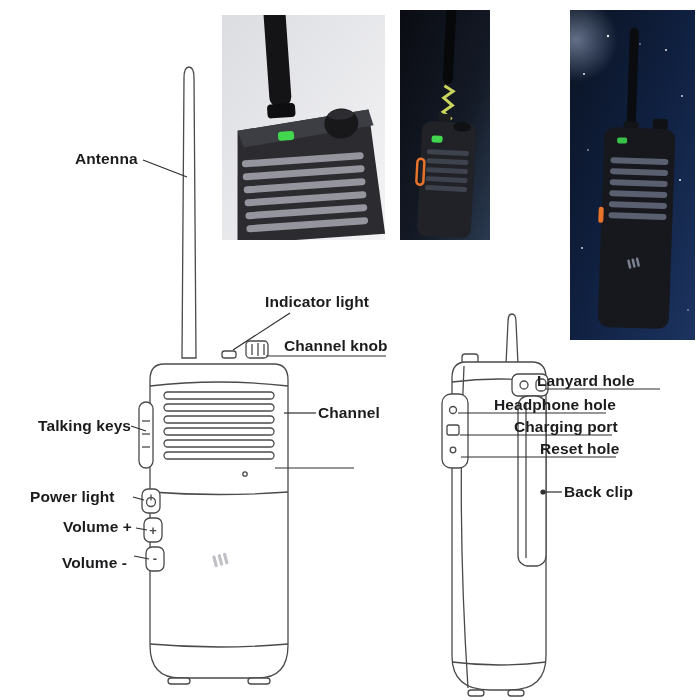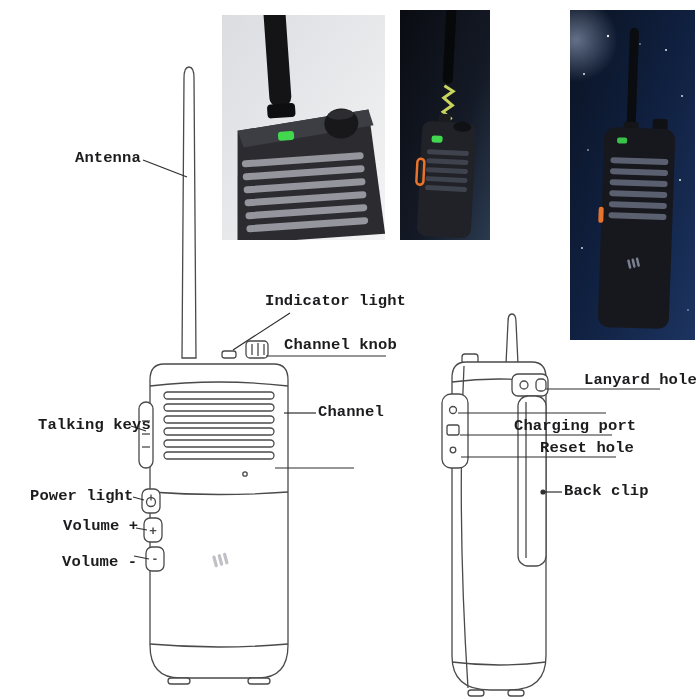--- a/index.html
+++ b/index.html
@@ -15,7 +15,7 @@
   .linework{position:absolute;left:0;top:0;}
   .label{
     position:absolute;font-size:15.5px;font-weight:600;color:#1c1c1e;
-    letter-spacing:.1px;white-space:nowrap;line-height:1.15;font-family:Liberation Mono, monospace;
+    letter-spacing:.1px;white-space:nowrap;line-height:1.15;
   }
   .label.wrap{white-space:normal;width:104px;}
 </style>

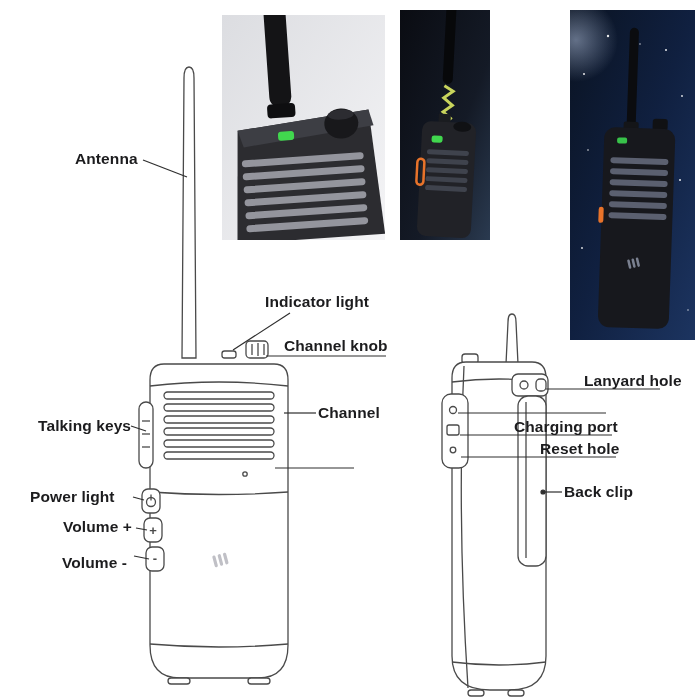--- a/index.html
+++ b/index.html
@@ -238,7 +238,7 @@
   <div class="label" style="left:30px;top:488px">Power light</div>
   <div class="label" style="left:63px;top:518px">Volume +</div>
   <div class="label" style="left:62px;top:554px">Volume -</div>
-  <div class="label" style="left:584px;top:372px">Lanyard hole</div>
+  <div class="label" style="left:537px;top:372px">Lanyard hole</div>
   <div class="label" style="left:514px;top:418px">Charging port</div>
   <div class="label" style="left:540px;top:440px">Reset hole</div>
   <div class="label" style="left:564px;top:483px">Back clip</div>

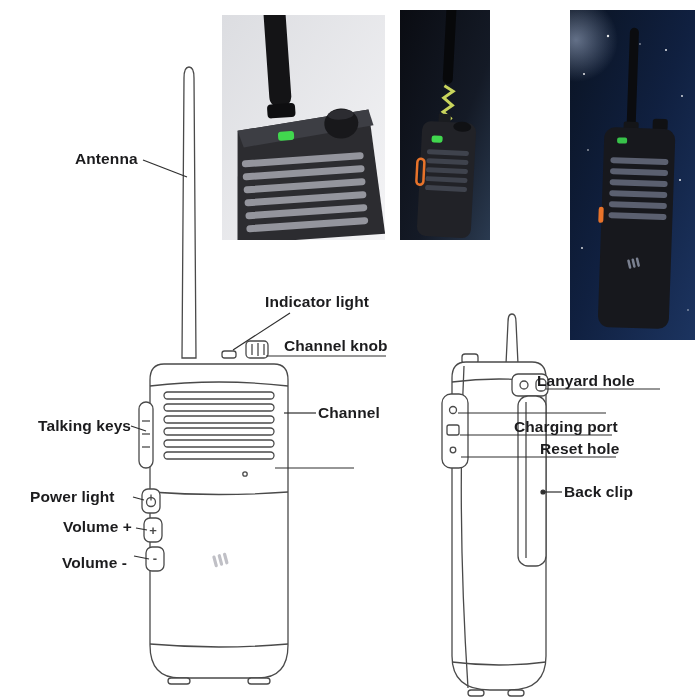--- a/index.html
+++ b/index.html
@@ -239,6 +239,7 @@
   <div class="label" style="left:63px;top:518px">Volume +</div>
   <div class="label" style="left:62px;top:554px">Volume -</div>
   <div class="label" style="left:537px;top:372px">Lanyard hole</div>
+  <div class="label" style="left:494px;top:396px">Headphone hole</div>
   <div class="label" style="left:514px;top:418px">Charging port</div>
   <div class="label" style="left:540px;top:440px">Reset hole</div>
   <div class="label" style="left:564px;top:483px">Back clip</div>

